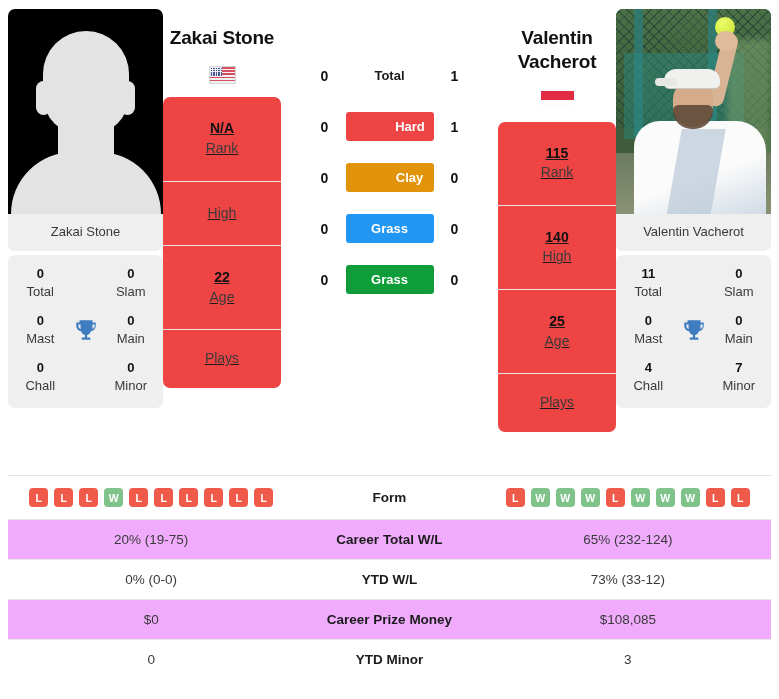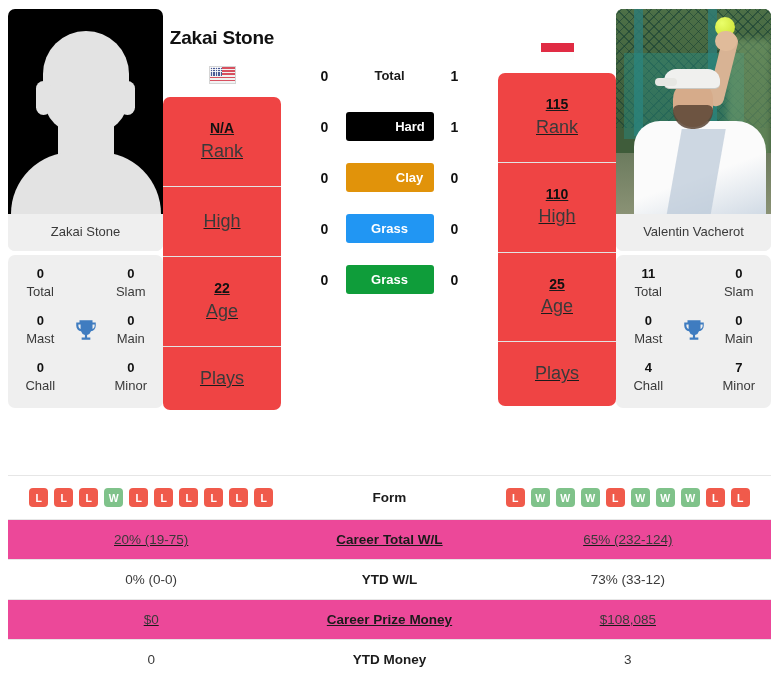--- a/index.html
+++ b/index.html
@@ -327,6 +327,10 @@
     </div>
 
     <div class="info-col">
+      <div class="pname">
+        <span>Valentin</span><br>
+        <span>Vacherot</span>
+      </div>
       <div class="flag-wrap">
         <span class="flag-mc"></span>
       </div>

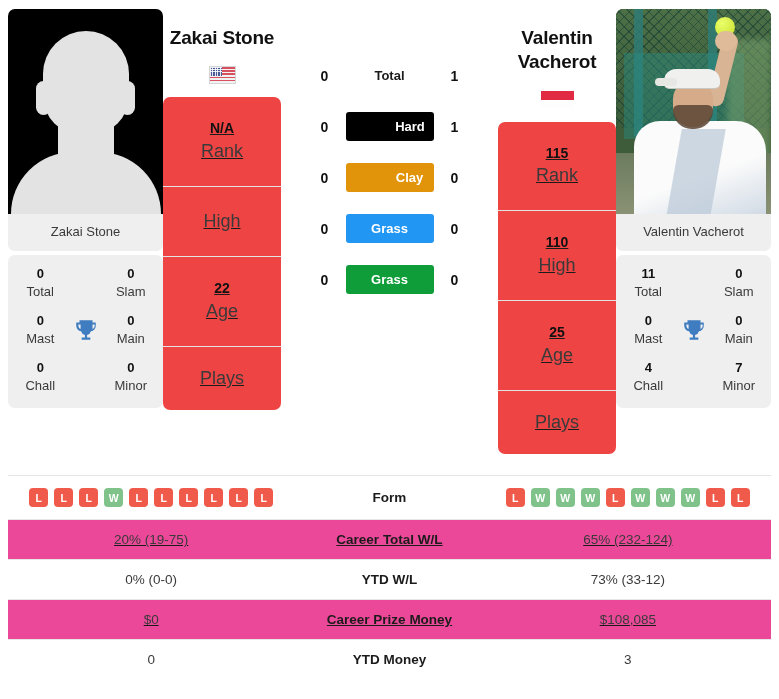--- a/index.html
+++ b/index.html
@@ -306,7 +306,7 @@
       </div>
       <div class="srow">
         <span class="sc">0</span>
-        <span class="sbadge" id="badge-hard" style="background: #000000; padding-left: 41px;">Hard</span>
+        <span class="sbadge" id="badge-hard" style="background: #ef4444; padding-left: 41px;">Hard</span>
         <span class="sc">1</span>
       </div>
       <div class="srow">

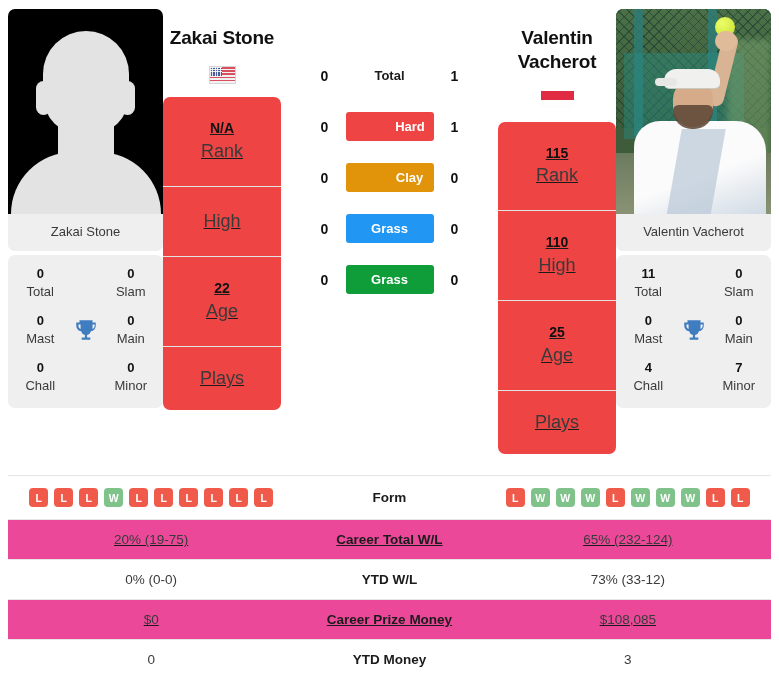--- a/index.html
+++ b/index.html
@@ -159,7 +159,7 @@
   }
   .meta-row:last-child { border-bottom: none; }
   .meta-row .v { font-size: 14px; font-weight: 700; color: #111; line-height: 1.4; }
-  .meta-row .k { font-size: 18px; color: #3a3a3a; line-height: 1.4; }
+  .meta-row .k { font-size: 14px; color: #3a3a3a; line-height: 1.4; }
   .meta-row.tall { padding: 22px 4px; }
   .meta-row.plays { padding: 19px 4px; }
 

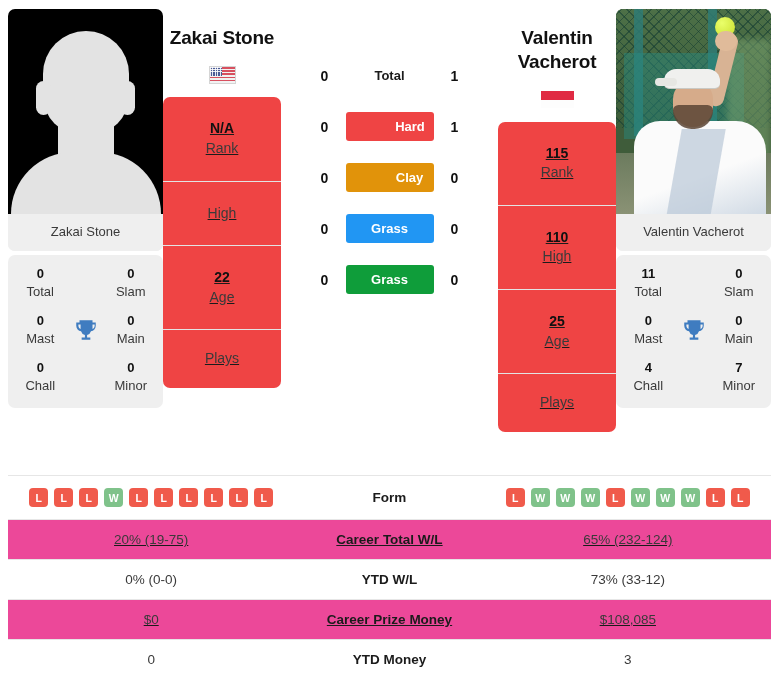--- a/index.html
+++ b/index.html
@@ -340,7 +340,7 @@
           <div class="k">Rank</div>
         </div>
         <div class="meta-row tall">
-          <div class="v">110</div>
+          <div class="v">140</div>
           <div class="k">High</div>
         </div>
         <div class="meta-row tall">

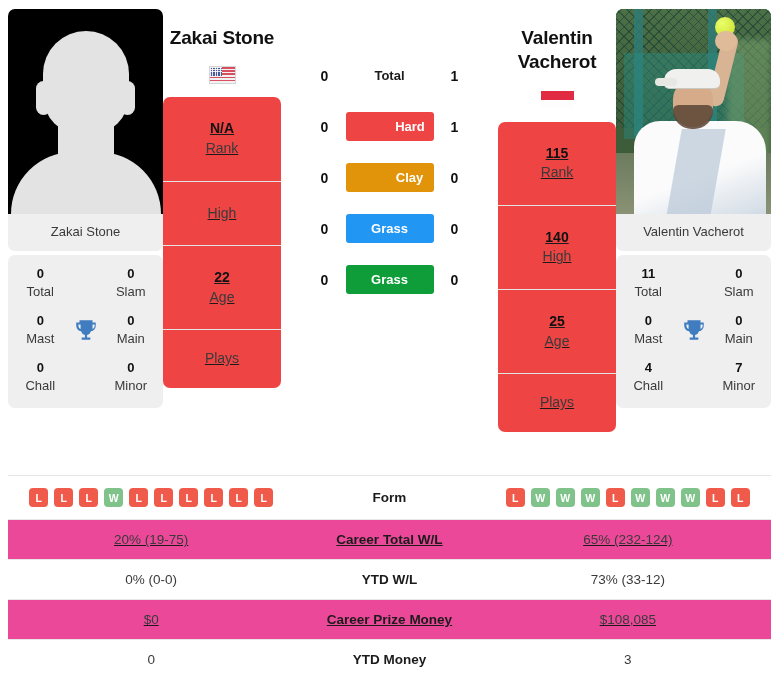--- a/index.html
+++ b/index.html
@@ -191,7 +191,7 @@
   
   .table { width: 763px; margin: 0 8px; border-collapse: collapse; }
   .table tr { border-top: 1px solid #e6e6e6; }
-  .table tr.alt { background: #ec4899; text-decoration: underline; }
+  .table tr.alt { background: #f0abfc; }
   .table td {
     padding: 12px 6px;
     font-size: 13.5px;

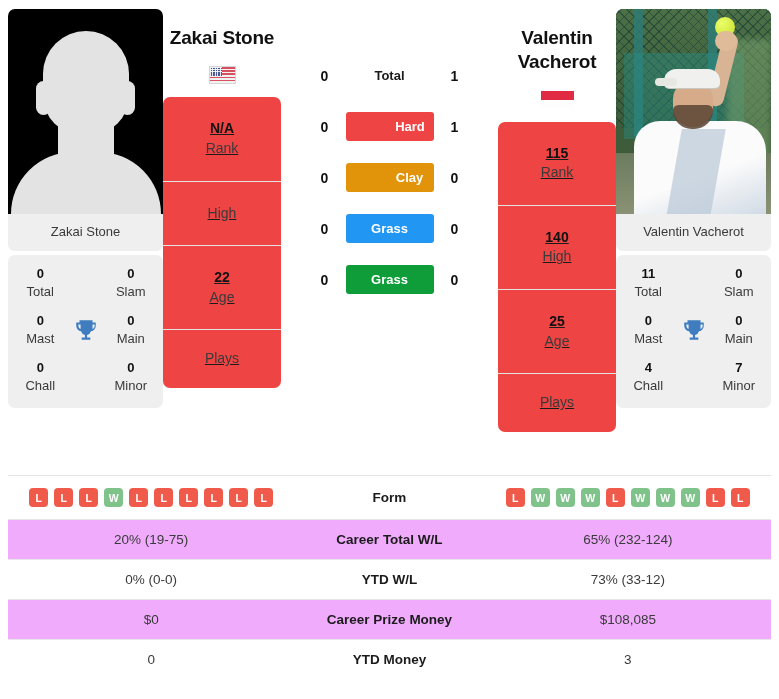--- a/index.html
+++ b/index.html
@@ -464,7 +464,7 @@
         </tr>
         <tr>
           <td class="side">0</td>
-          <td class="label">YTD Money</td>
+          <td class="label">YTD Minor</td>
           <td class="side">3</td>
         </tr>
       </tbody>

